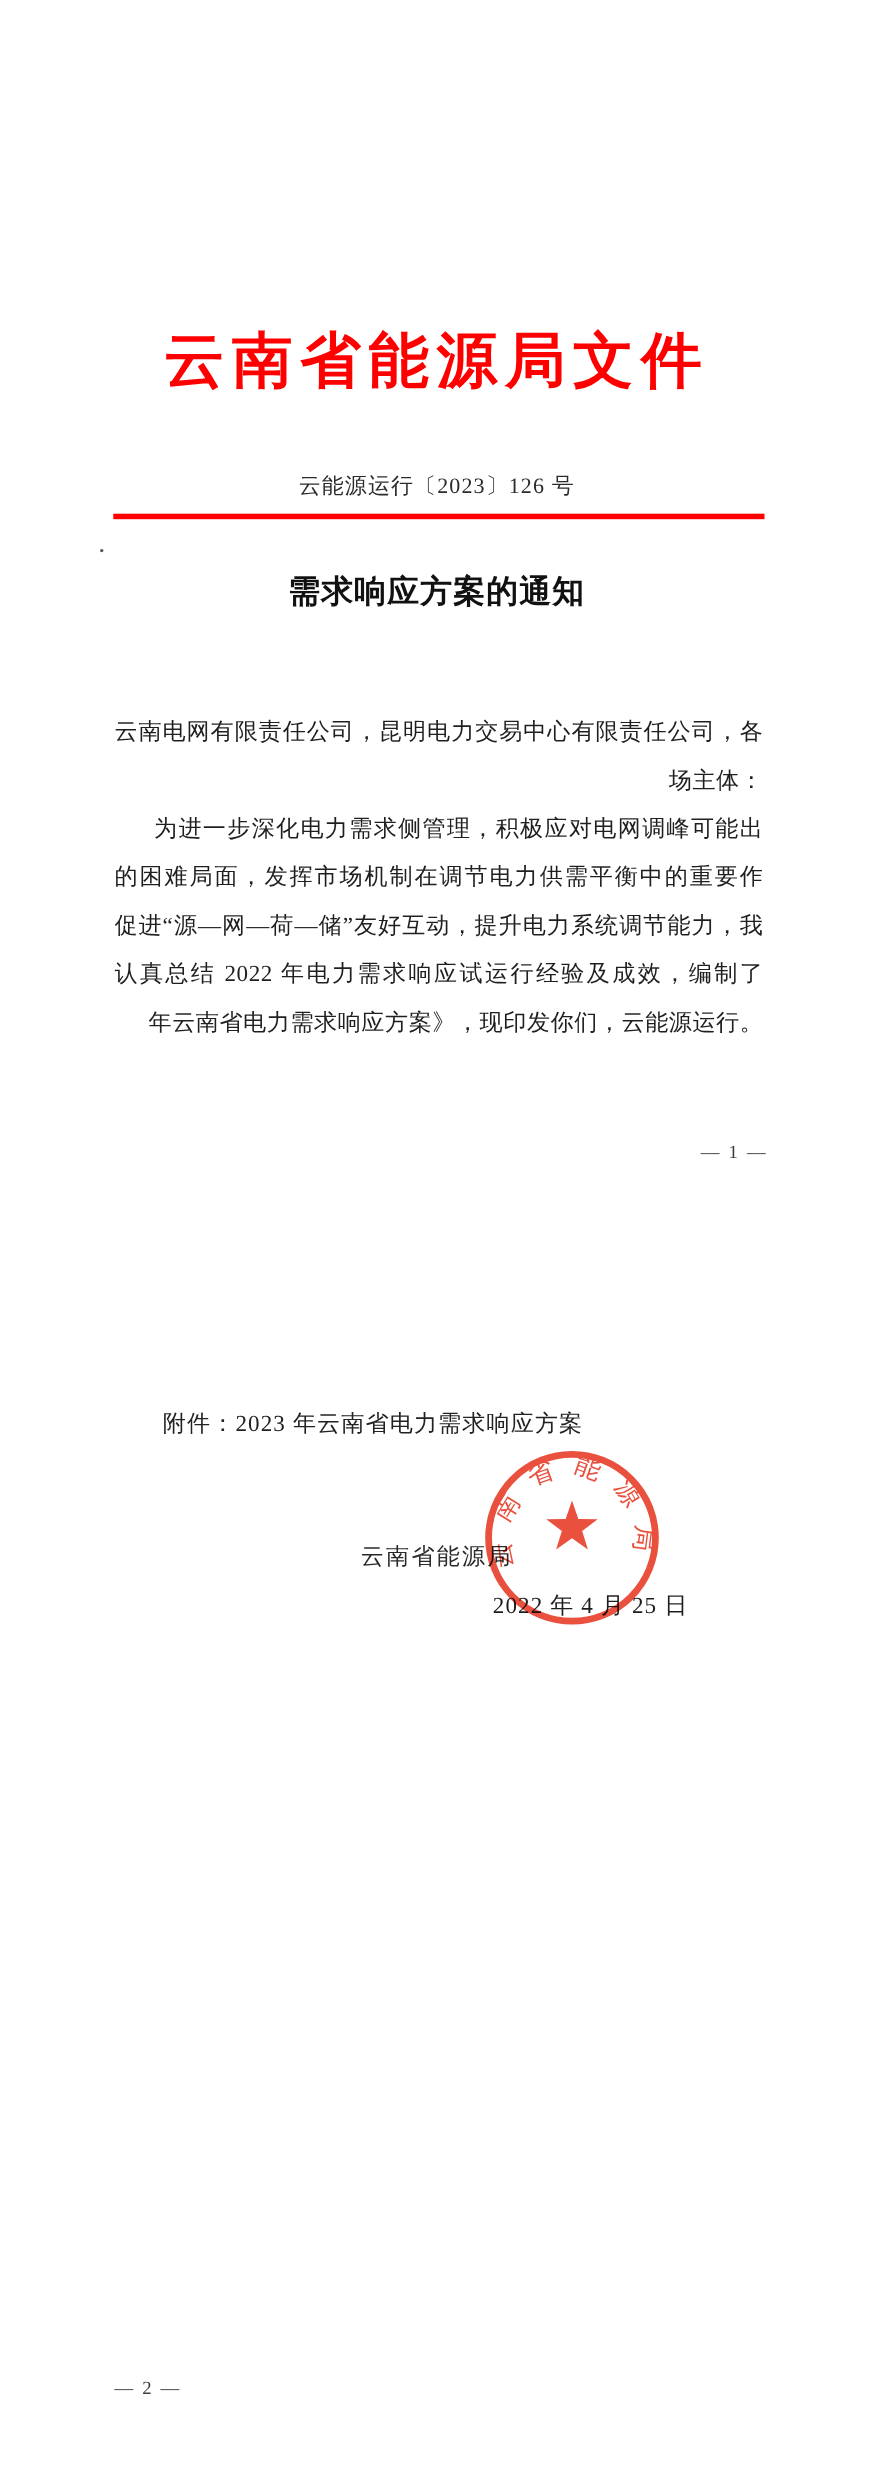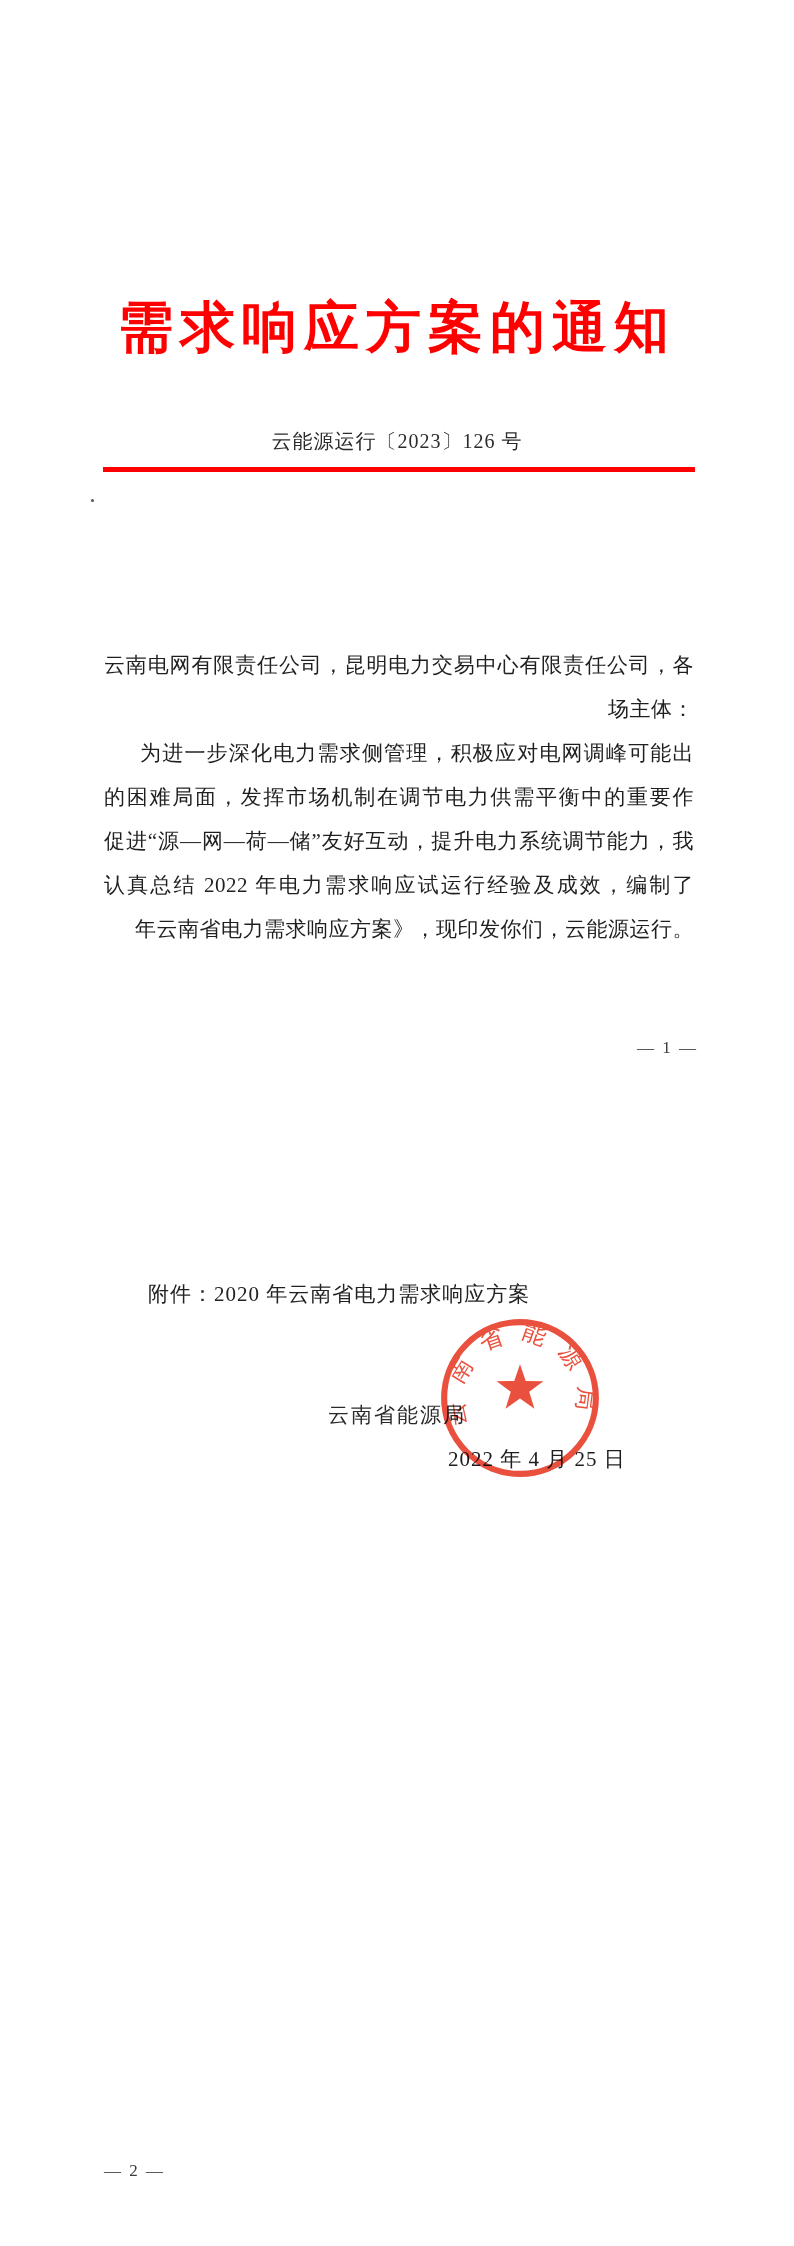--- a/index.html
+++ b/index.html
@@ -105,7 +105,7 @@
 
 <div id="page">
 
-  <div id="header-title" class="abs">需求响应方案的通知</div>
+  <div id="header-title" class="abs">云南省能源局文件</div>
 
   <div id="doc-number" class="abs">云能源运行〔2023〕126 号</div>
 

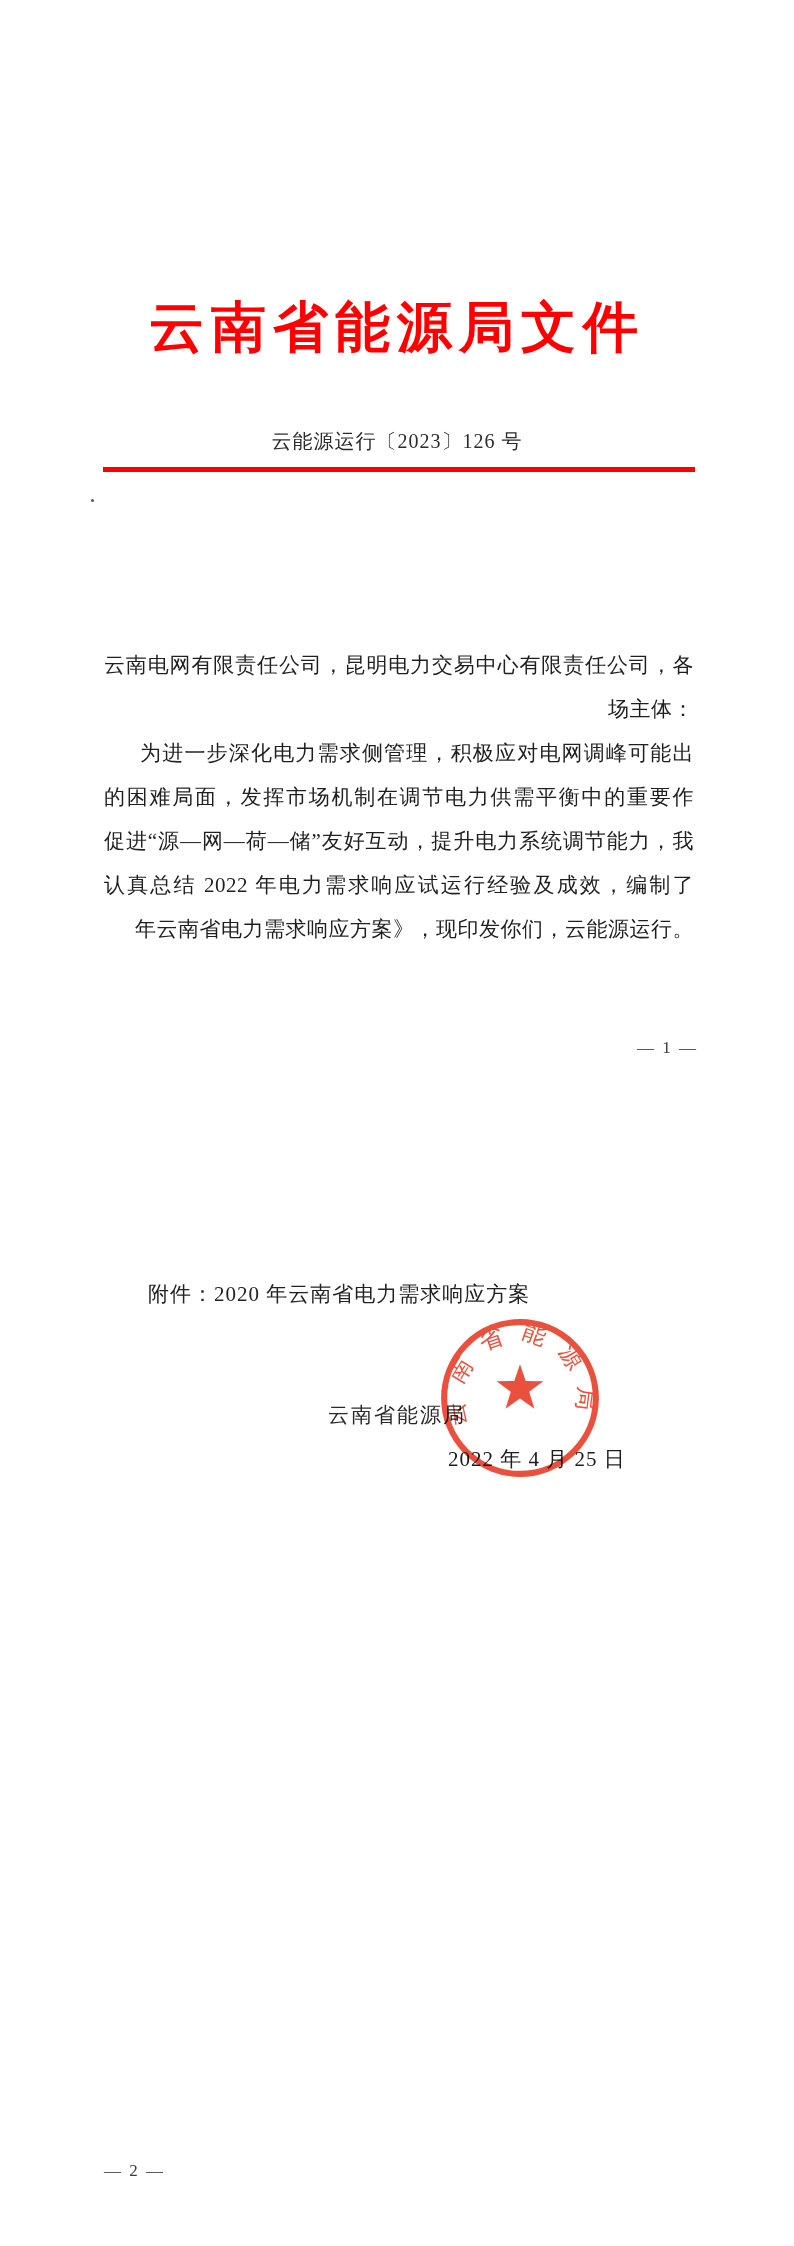--- a/index.html
+++ b/index.html
@@ -112,6 +112,7 @@
   <div id="red-rule" class="abs"></div>
 
   <div id="doc-title" class="abs">
+    <div>需求响应方案的通知</div>
   </div>
 
   <div id="stray-mark" class="abs"></div>

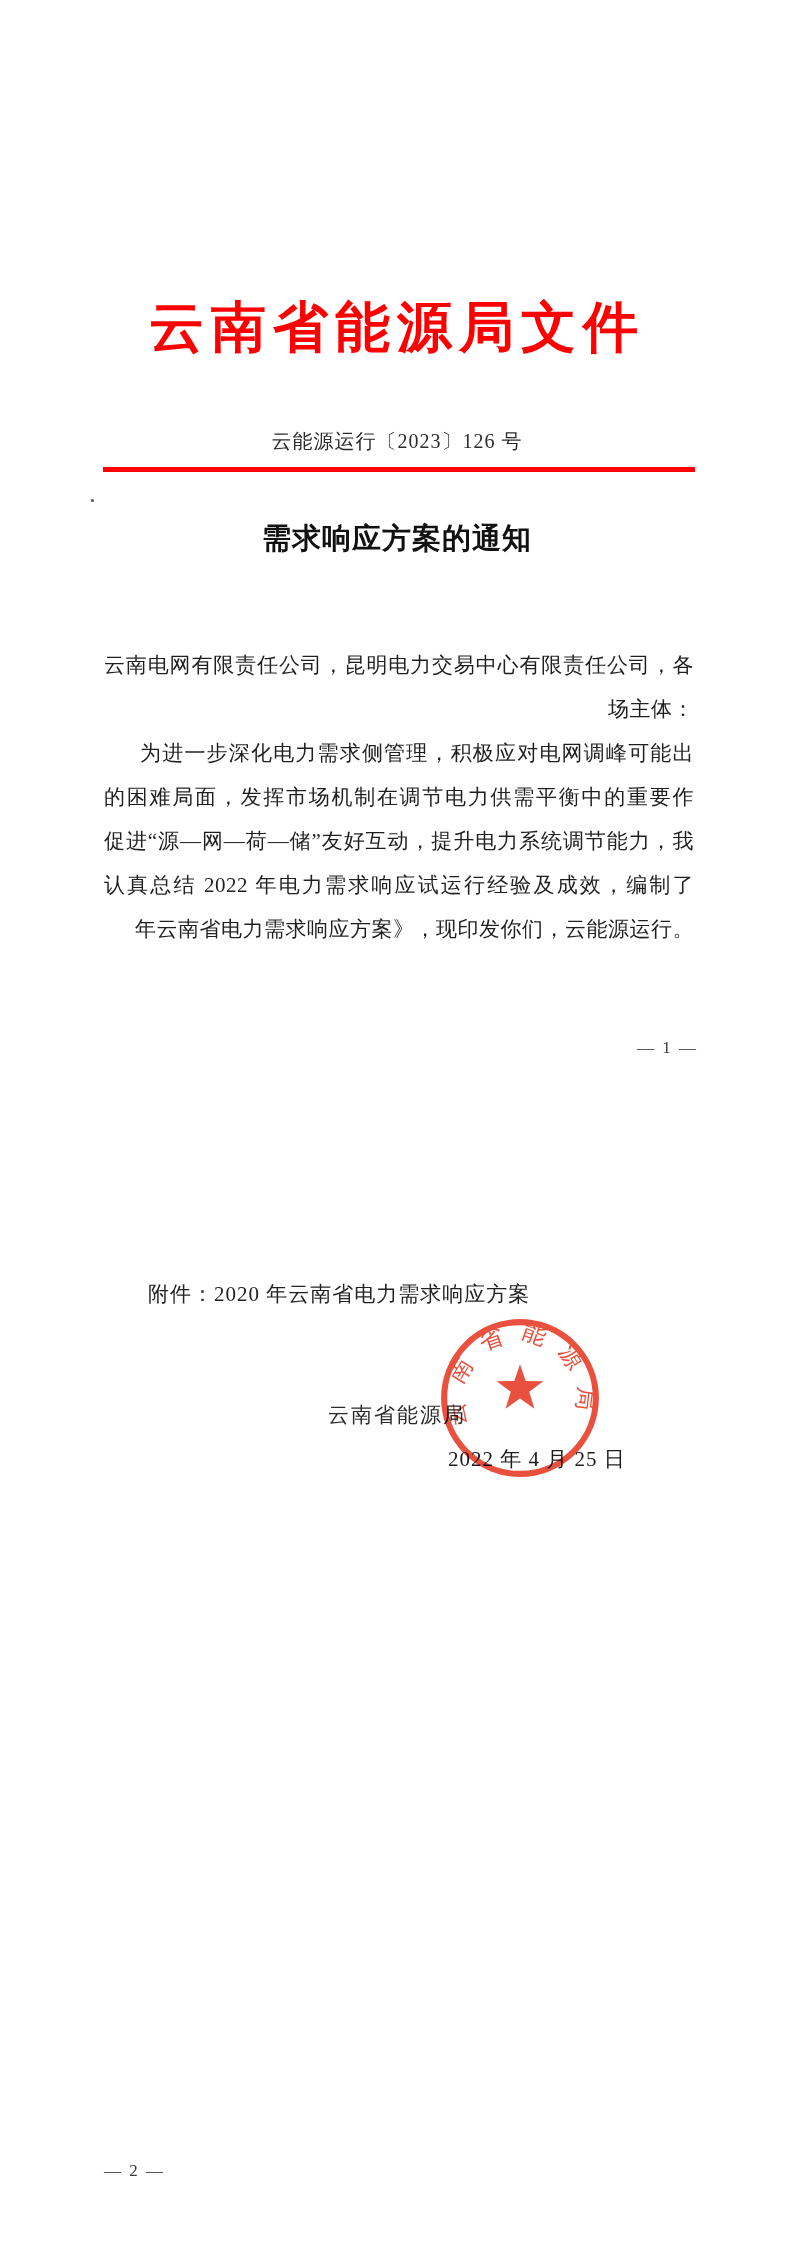--- a/index.html
+++ b/index.html
@@ -129,7 +129,7 @@
 
   <div id="page1-number" class="abs">— 1 —</div>
 
-  <div id="attachment-line" class="abs">附件：2020 年云南省电力需求响应方案</div>
+  <div id="attachment-line" class="abs">附件：2023 年云南省电力需求响应方案</div>
 
   <div id="signature-name" class="abs">云南省能源局</div>
 

